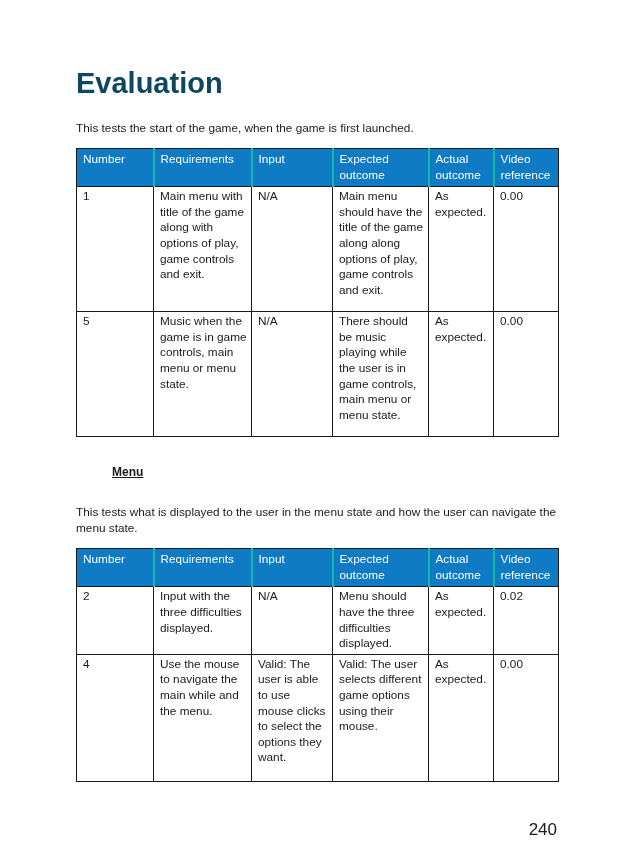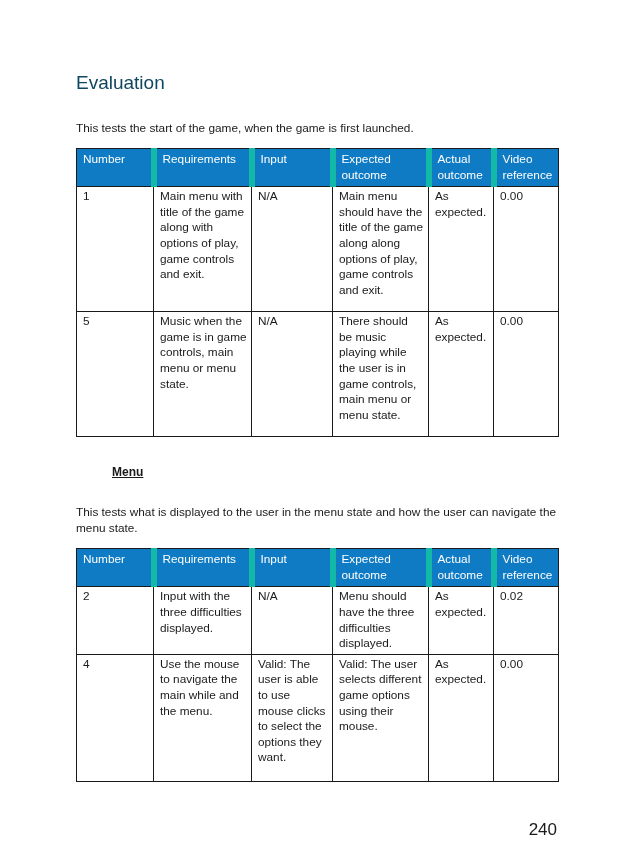--- a/index.html
+++ b/index.html
@@ -26,8 +26,8 @@
     padding:70px 74px 0 76px;
   }
   .doc-title{
-    font-size:19px;
-    font-weight:400;
+    font-size:29px;
+    font-weight:700;
     color:var(--title-color);
     line-height:26px;
   }

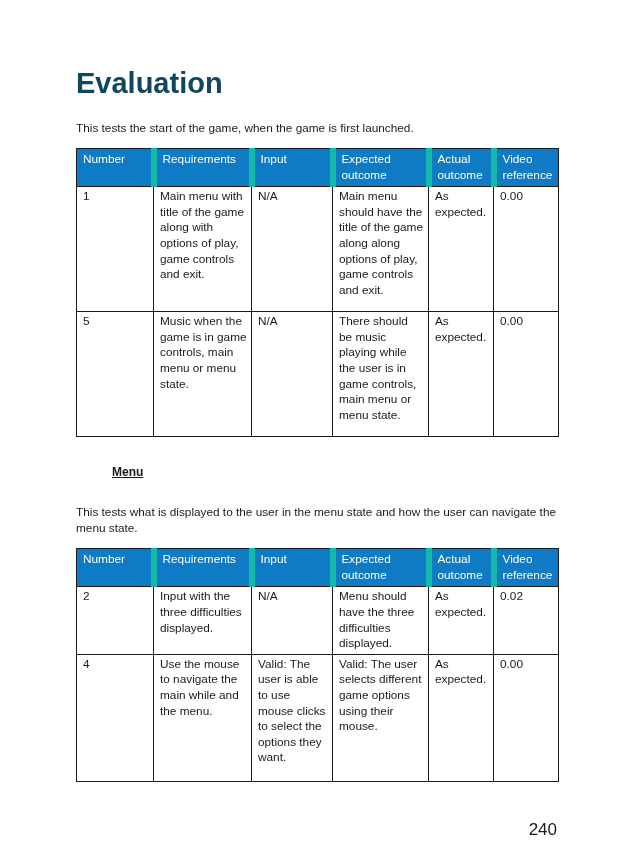--- a/index.html
+++ b/index.html
@@ -69,7 +69,7 @@
     height:32px;
   }
   table.test-table th:not(:last-child){
-    border-right:6px solid #14b8a6;
+    border-right:2px solid #14b8a6;
   }
   table.test-table td{
     border:1px solid var(--border-color);

